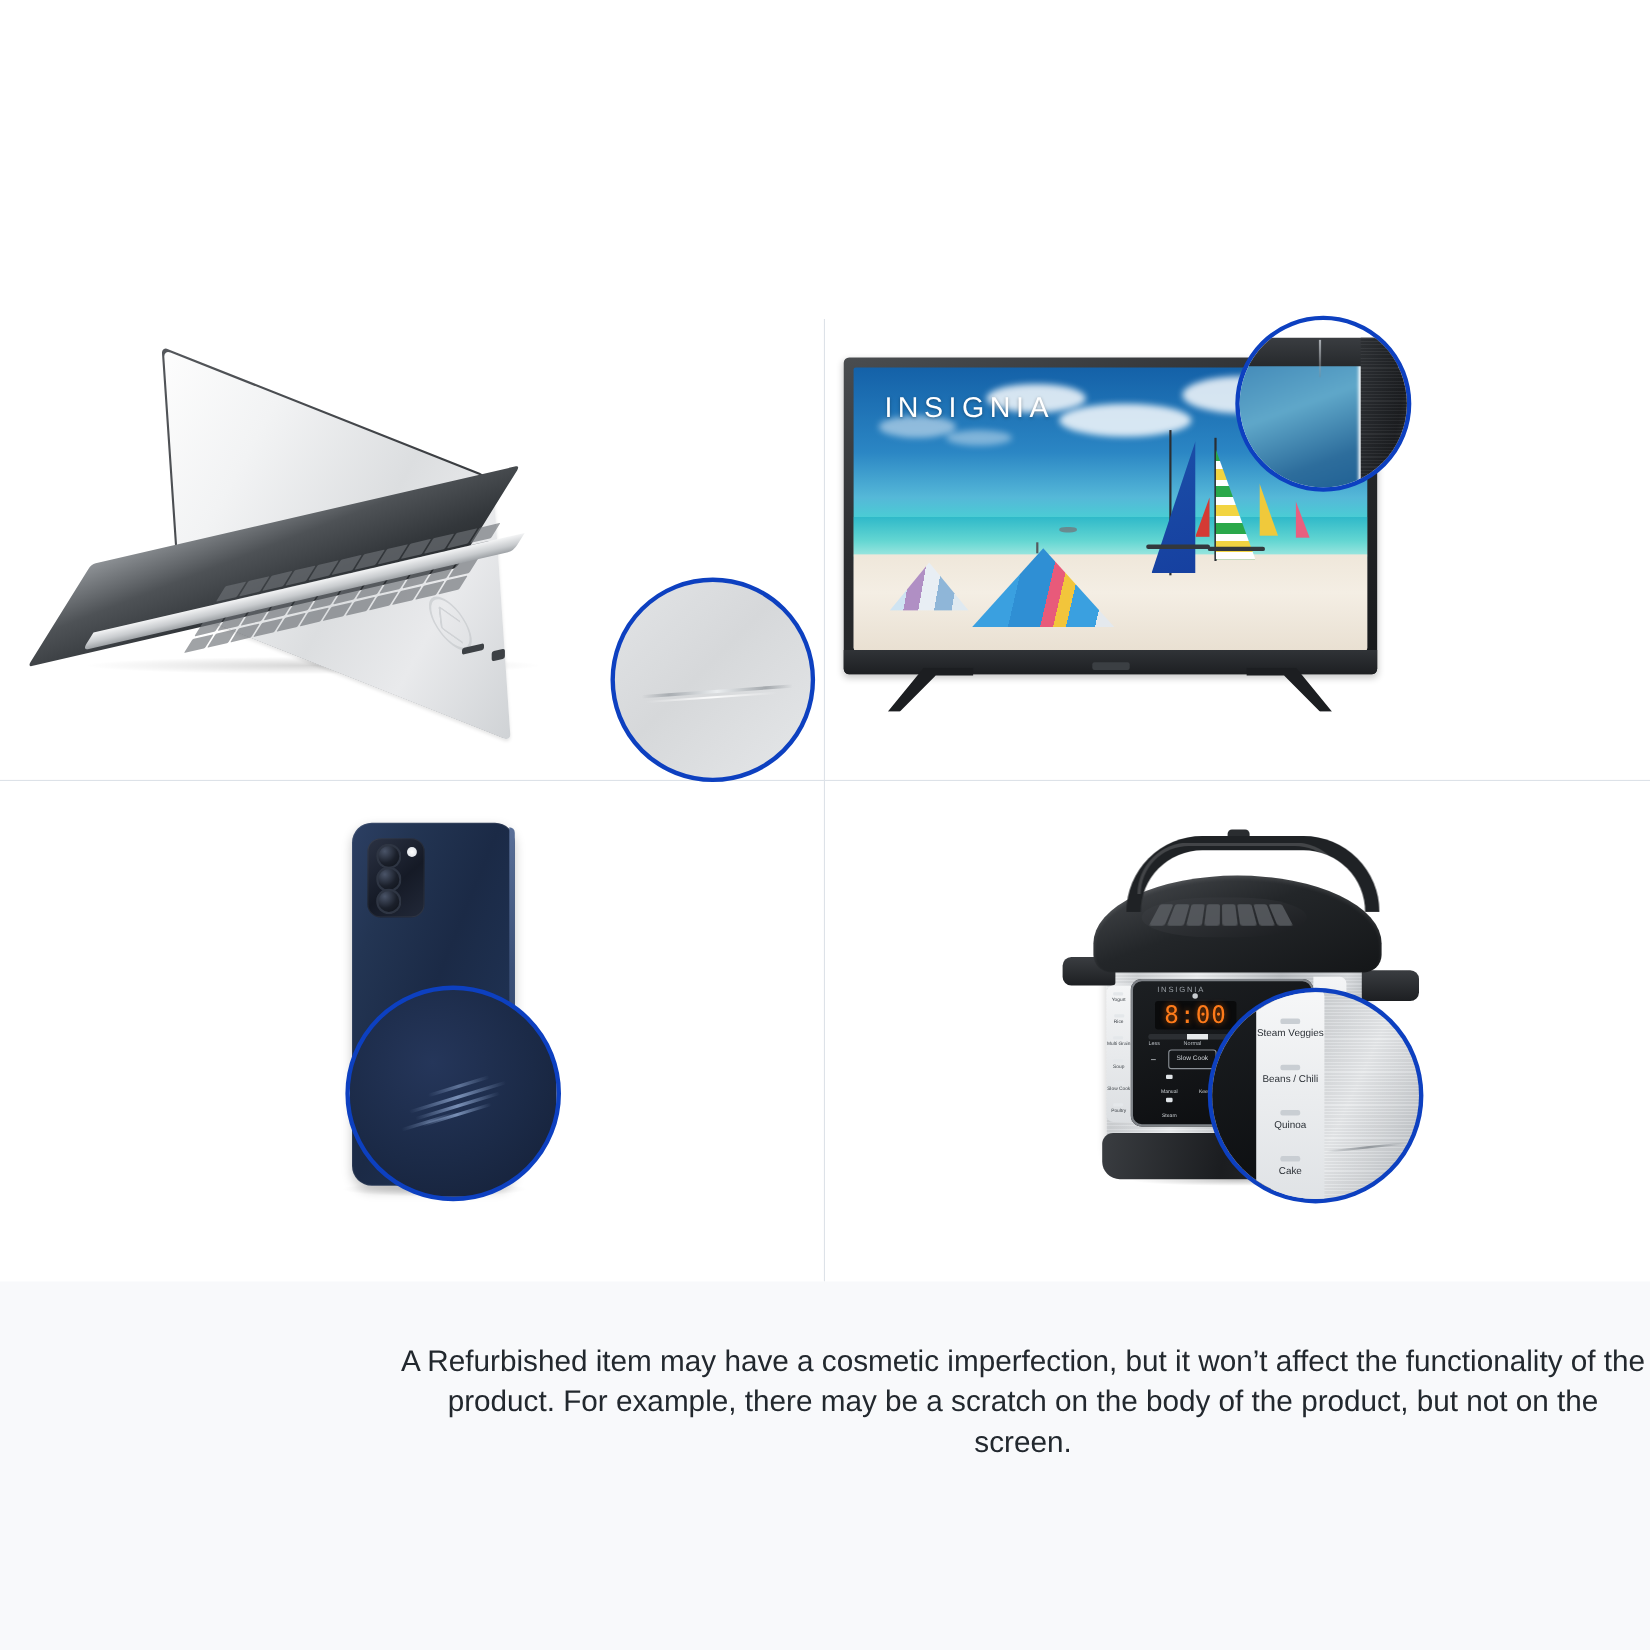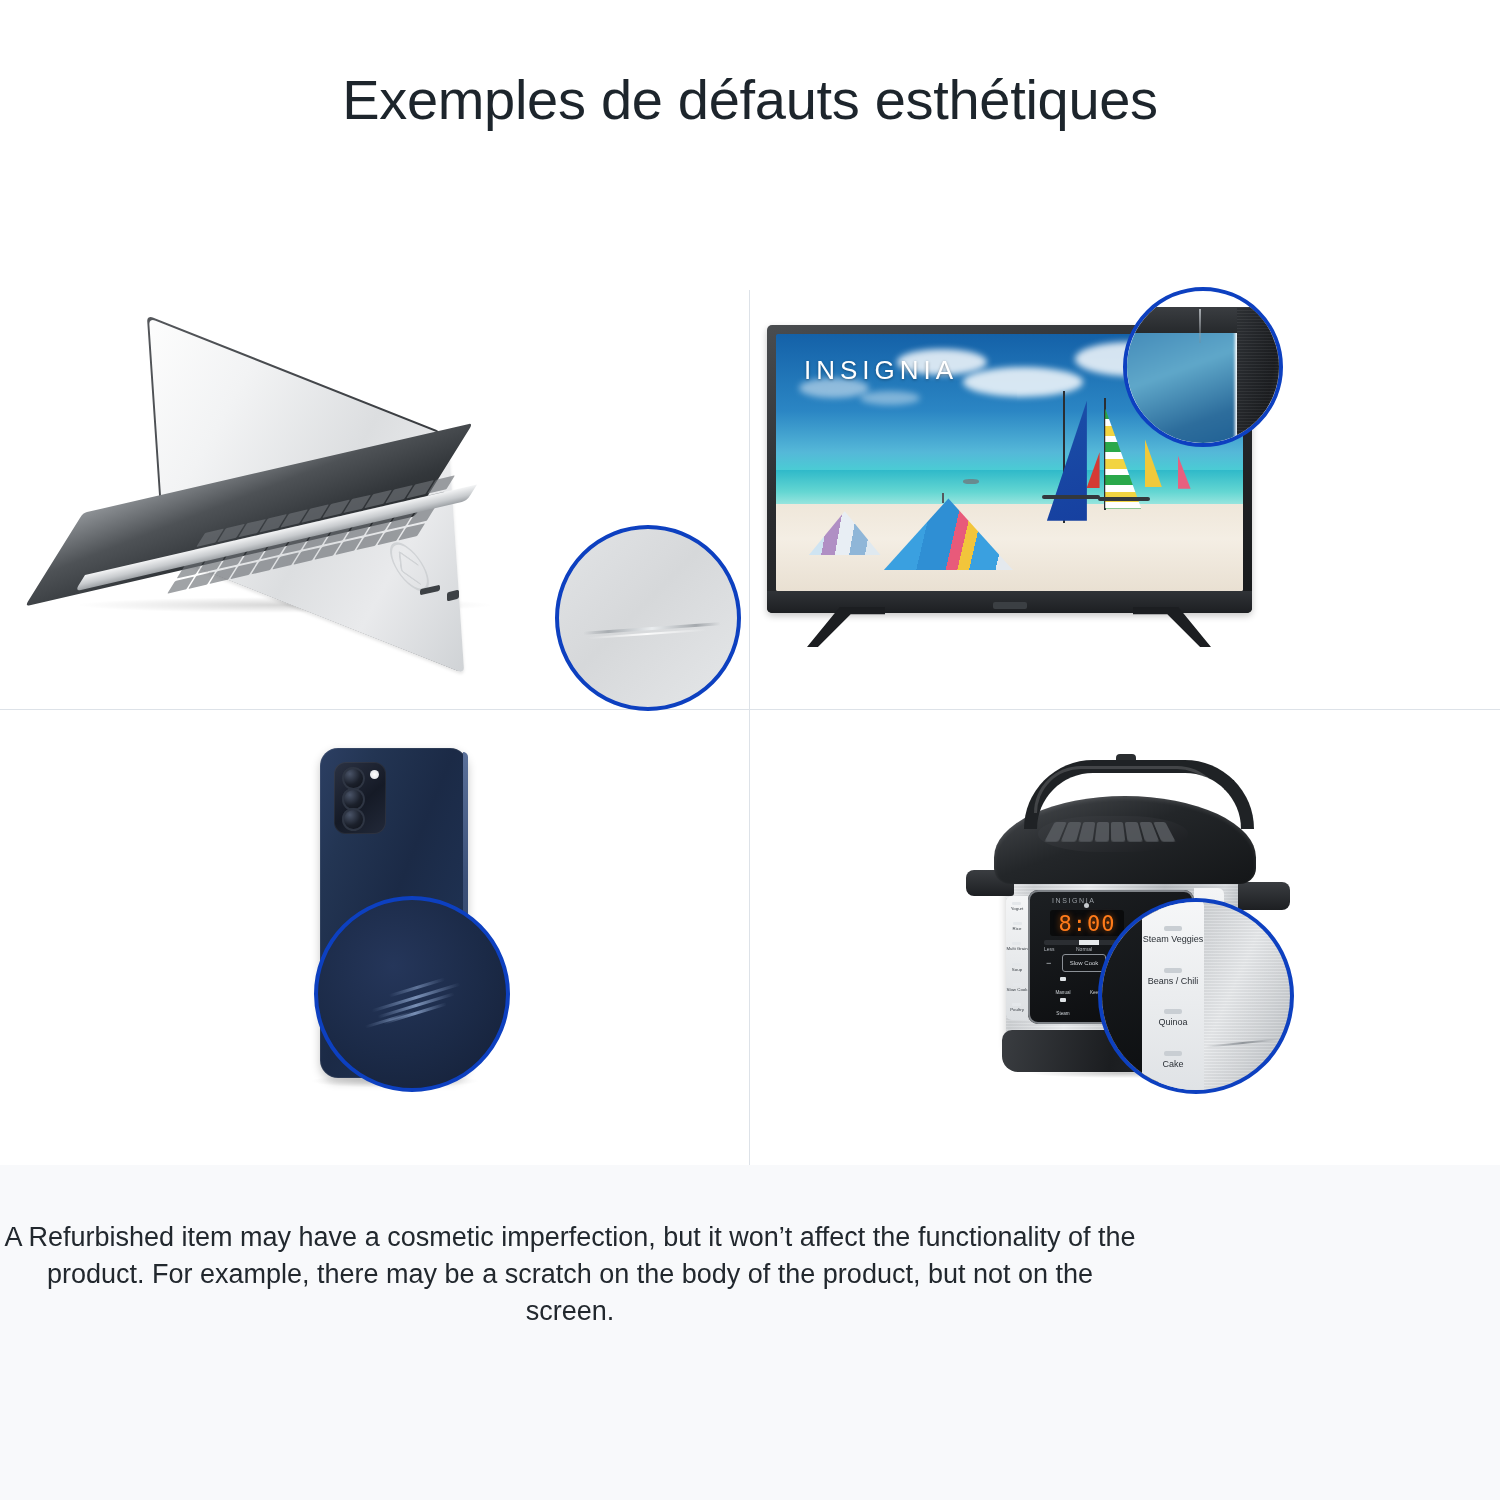--- a/index.html
+++ b/index.html
@@ -450,7 +450,6 @@
 <div class="page">
 
   <div class="title-block">
-    <div class="title-line">Exemples de défauts esthétiques</div>
   </div>
 
   <div class="grid">

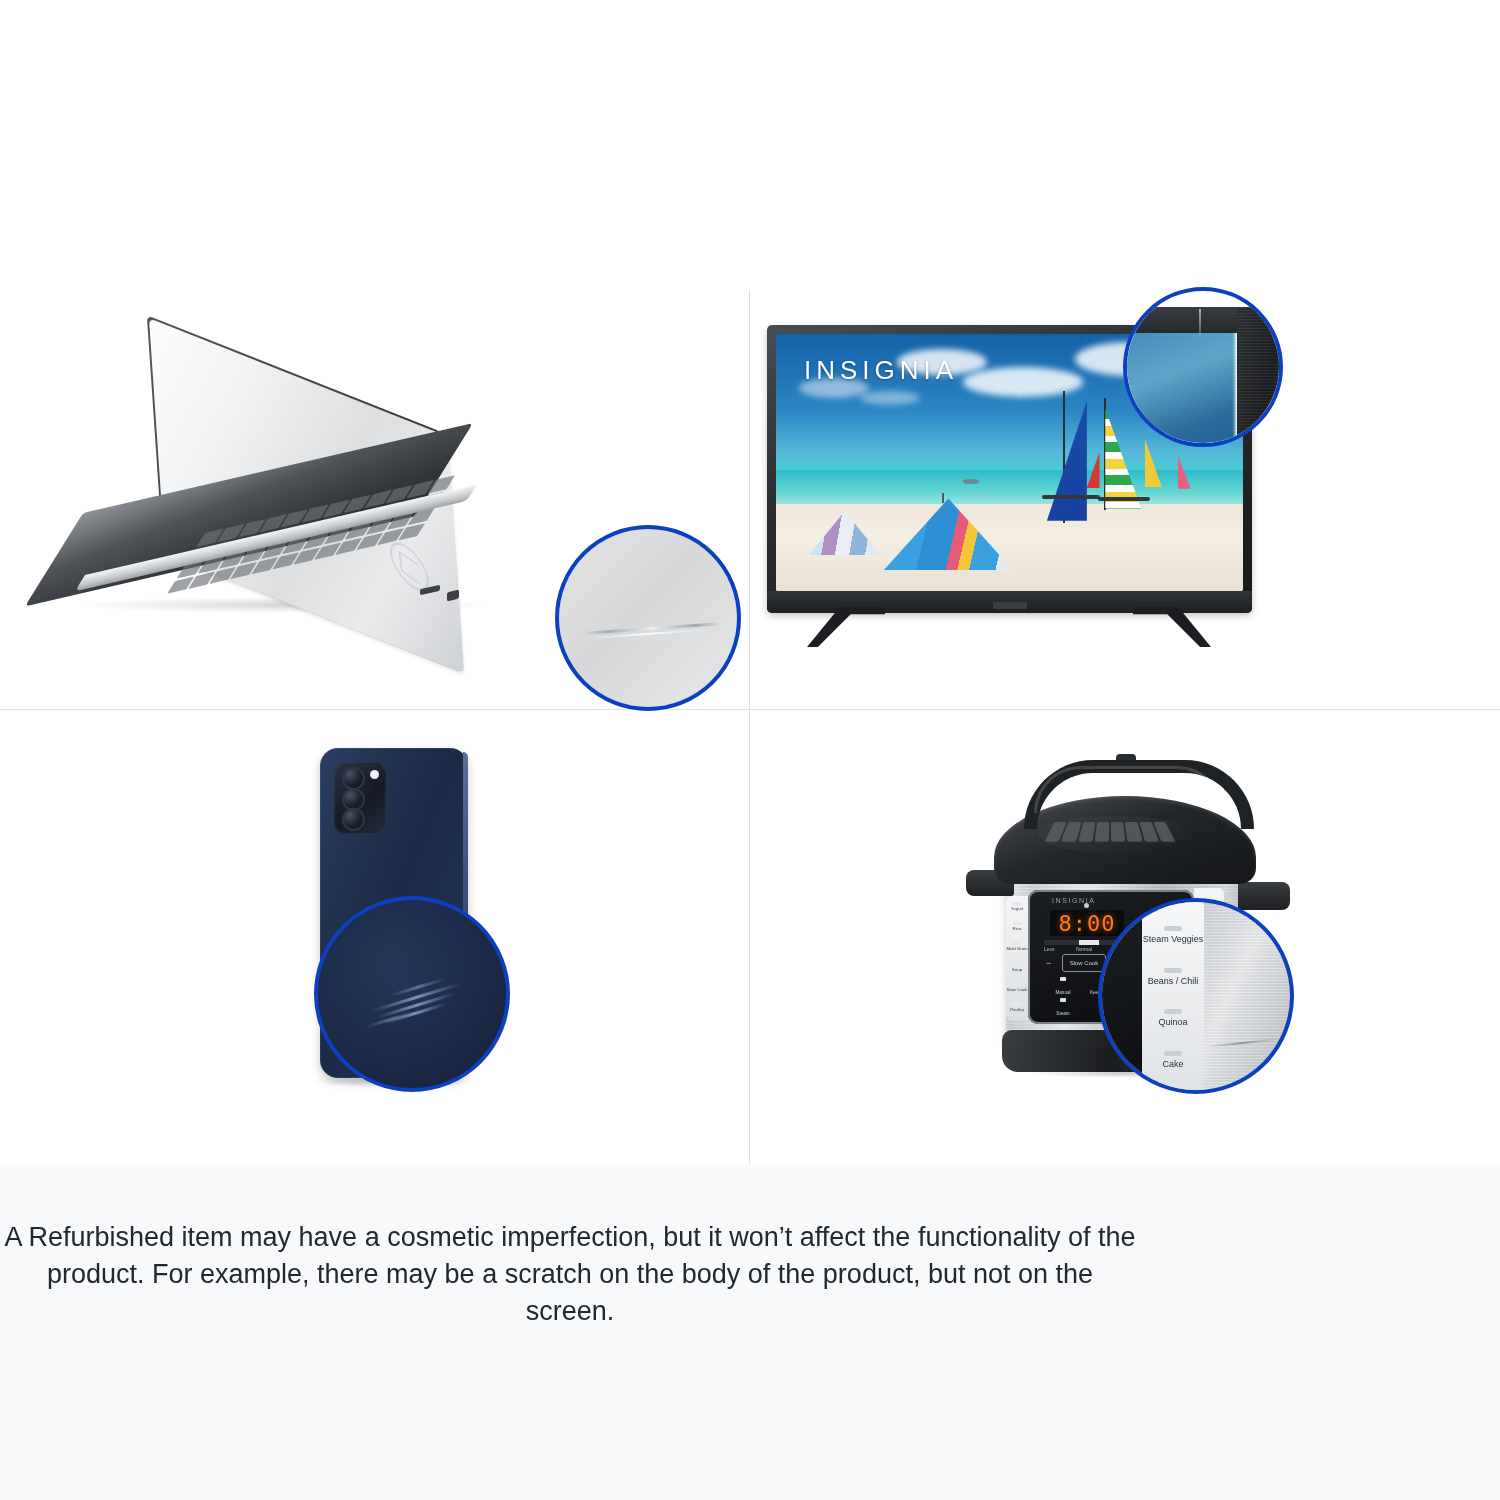--- a/index.html
+++ b/index.html
@@ -436,7 +436,7 @@
   .footer{
     position:absolute;left:0;top:1165px;width:1500px;height:335px;
     background:#f8f9fb;
-    display:flex;flex-direction:column;align-items:flex-start;justify-content:flex-start;
+    display:flex;flex-direction:column;align-items:flex-end;justify-content:flex-start;
     padding-top:54px;box-sizing:border-box;
   }
   .para{

